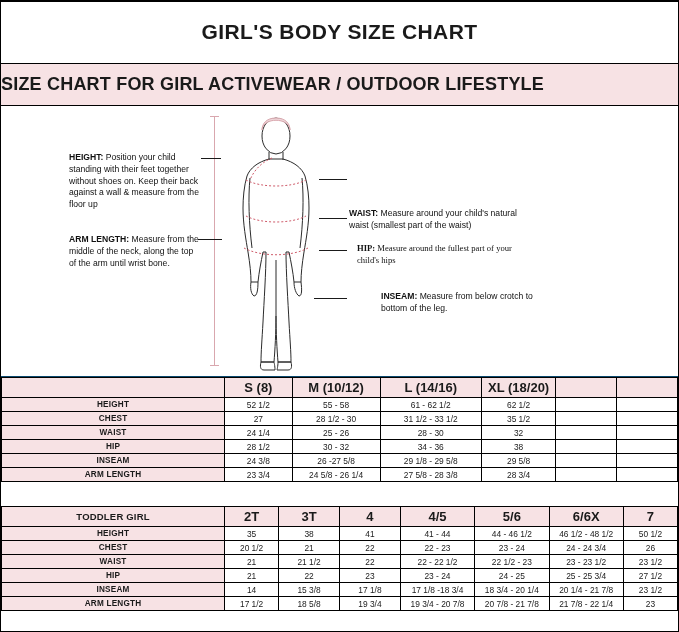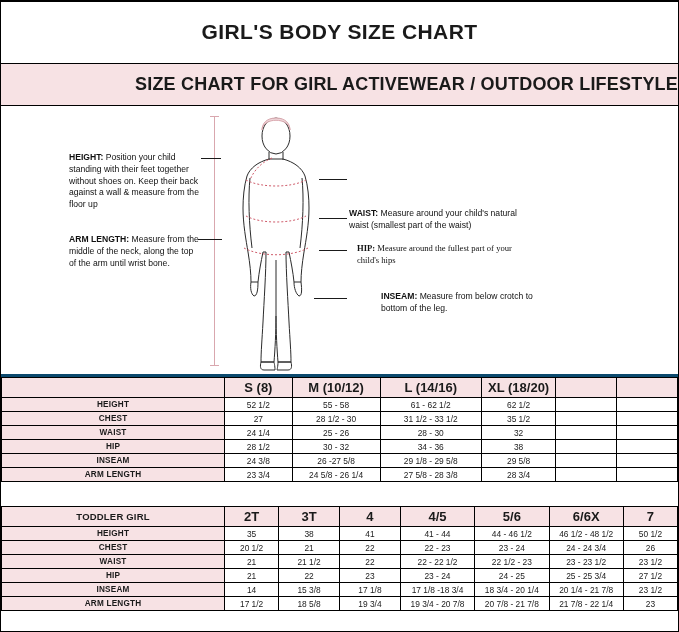--- a/index.html
+++ b/index.html
@@ -36,7 +36,7 @@
     height: 42px;
     background: #f7e2e4;
     border-bottom: 1px solid #000;
-    display: flex; align-items: center; justify-content: flex-end;
+    display: flex; align-items: center; justify-content: flex-start;
   }
   .subtitle-bar .subtitle {
     font-size: 18px;

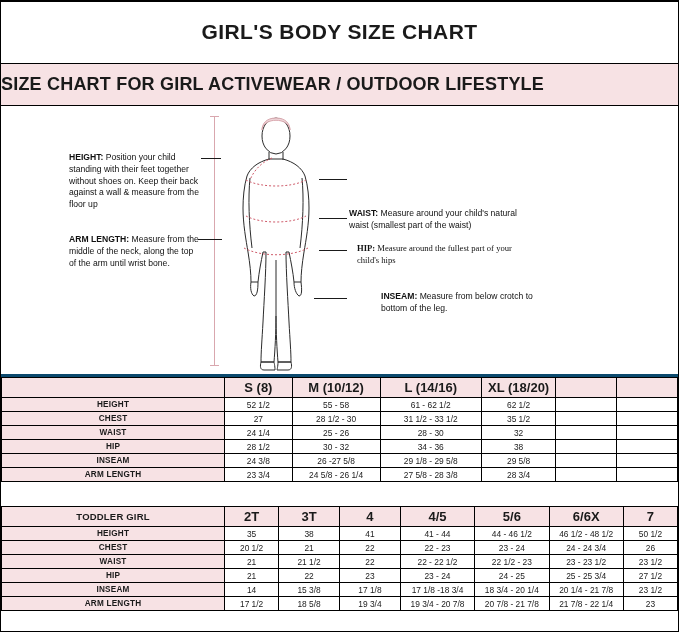--- a/index.html
+++ b/index.html
@@ -47,7 +47,7 @@
   .diagram {
     position: relative;
     height: 272px;
-    border-bottom: 3px solid #0c4a6e;
+    border-bottom: 1px solid #0c4a6e;
     background: #fff;
   }
   .figure-wrap {

